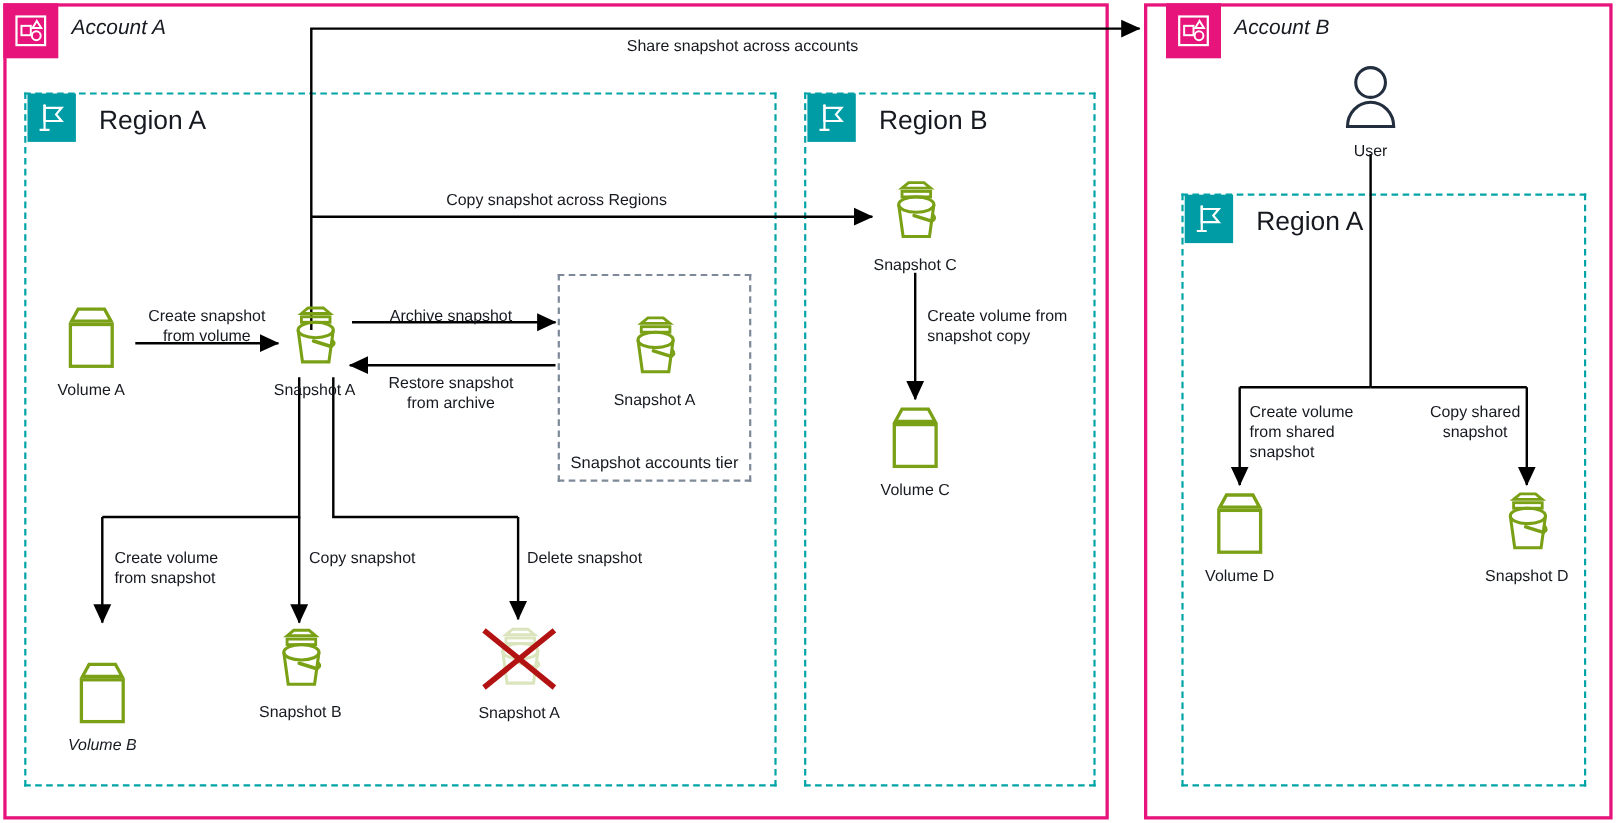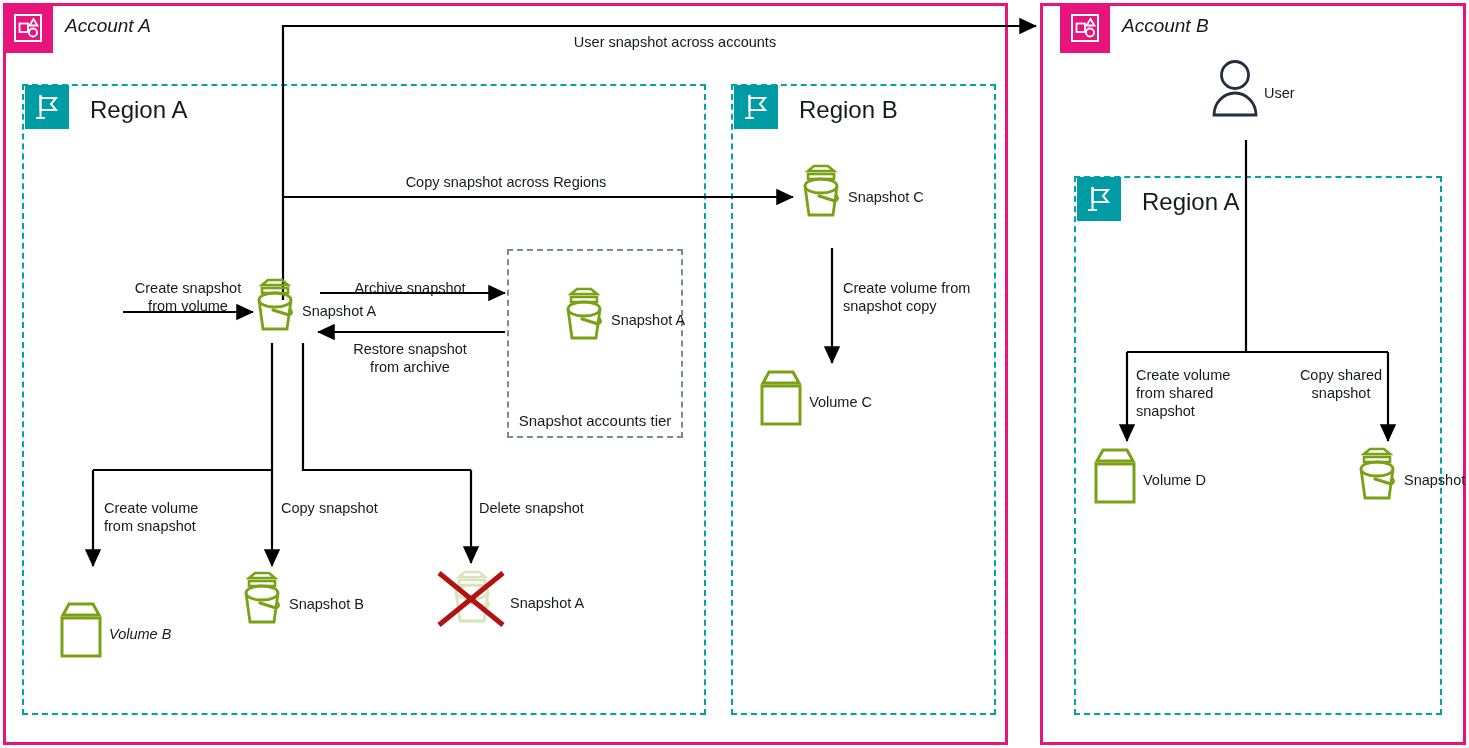--- a/index.html
+++ b/index.html
@@ -127,7 +127,7 @@
     <path class="ln" marker-end="url(#ah)" d="M1388,352 L1388,441"></path>
   </svg>
 
-  <div class="edge-label ctr" style="left:485px;top:33px;width:380px;">User snapshot across accounts</div>
+  <div class="edge-label ctr" style="left:485px;top:33px;width:380px;">Share snapshot across accounts</div>
 
   <div class="edge-label ctr" style="left:326px;top:173px;width:360px;">Copy snapshot across Regions</div>
 

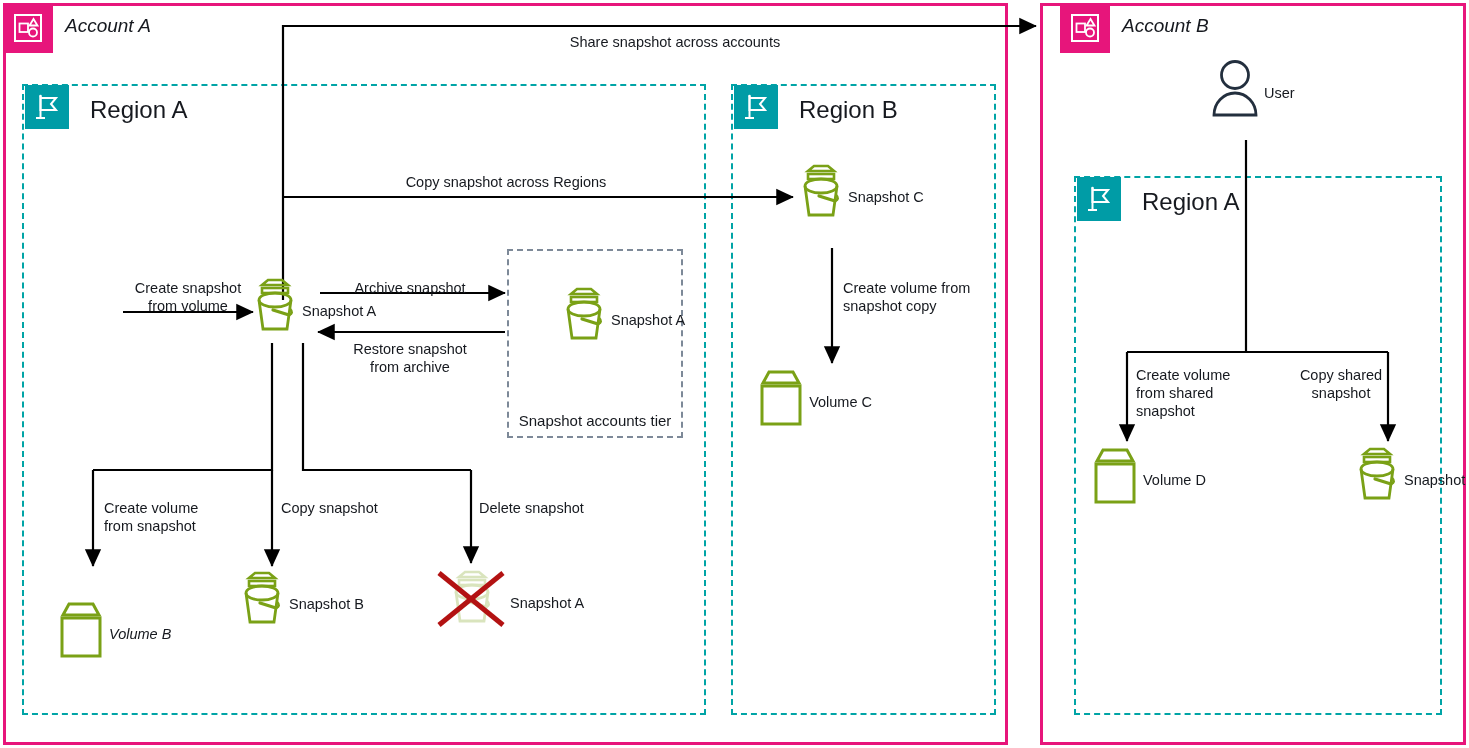--- a/index.html
+++ b/index.html
@@ -19,7 +19,7 @@
   .archive-box{position:absolute;border:2px dashed #7D8998;box-sizing:border-box;}
   .archive-label{position:absolute;font-size:15px;color:#16191f;white-space:nowrap;text-align:center;}
 
-  .node{position:absolute;display:flex;flex-direction:row;align-items:center;}
+  .node{position:absolute;display:flex;flex-direction:column;align-items:center;}
   .node .glyph{display:block;}
   .node .cap{margin-top:5px;font-size:14.5px;color:#16191f;white-space:nowrap;line-height:1.15;}
 

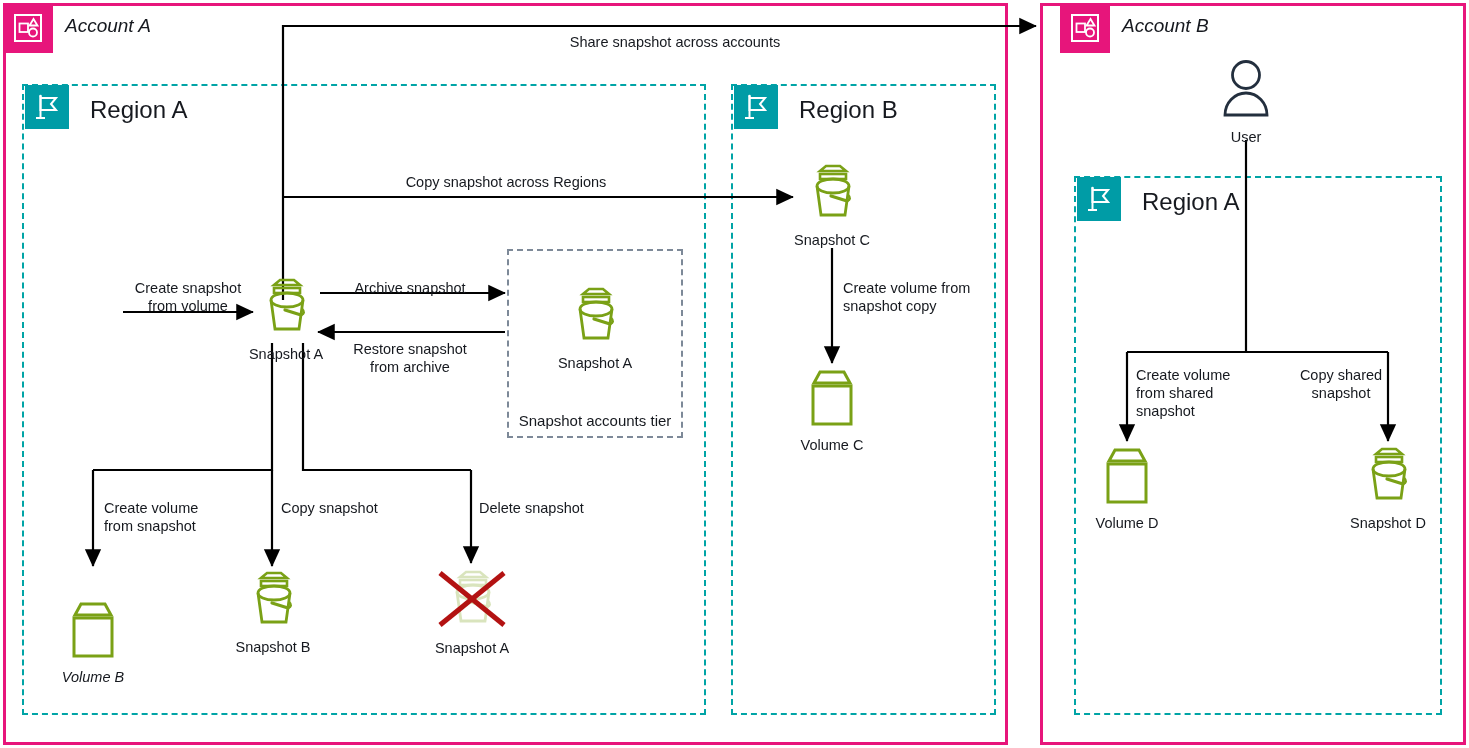--- a/index.html
+++ b/index.html
@@ -156,6 +156,15 @@
   <div class="edge-label ctr" style="left:1281px;top:366px;width:120px;">Copy shared
 snapshot</div>
 
+  <div class="node" style="left:43px;top:277px;width:80px;">
+    <span class="glyph">
+      <svg width="56" height="60" viewBox="0 0 56 60" aria-hidden="true">
+        <path d="M10 15 L16 4 L40 4 L46 15 Z" fill="none" stroke="#7AA116" stroke-width="3"></path>
+        <rect x="9" y="18" width="38" height="38" fill="none" stroke="#7AA116" stroke-width="3"></rect>
+      </svg>
+    </span>
+    <span class="cap">Volume A</span>
+  </div>
 
   <div class="node" style="left:246px;top:277px;width:80px;">
     <span class="glyph">

